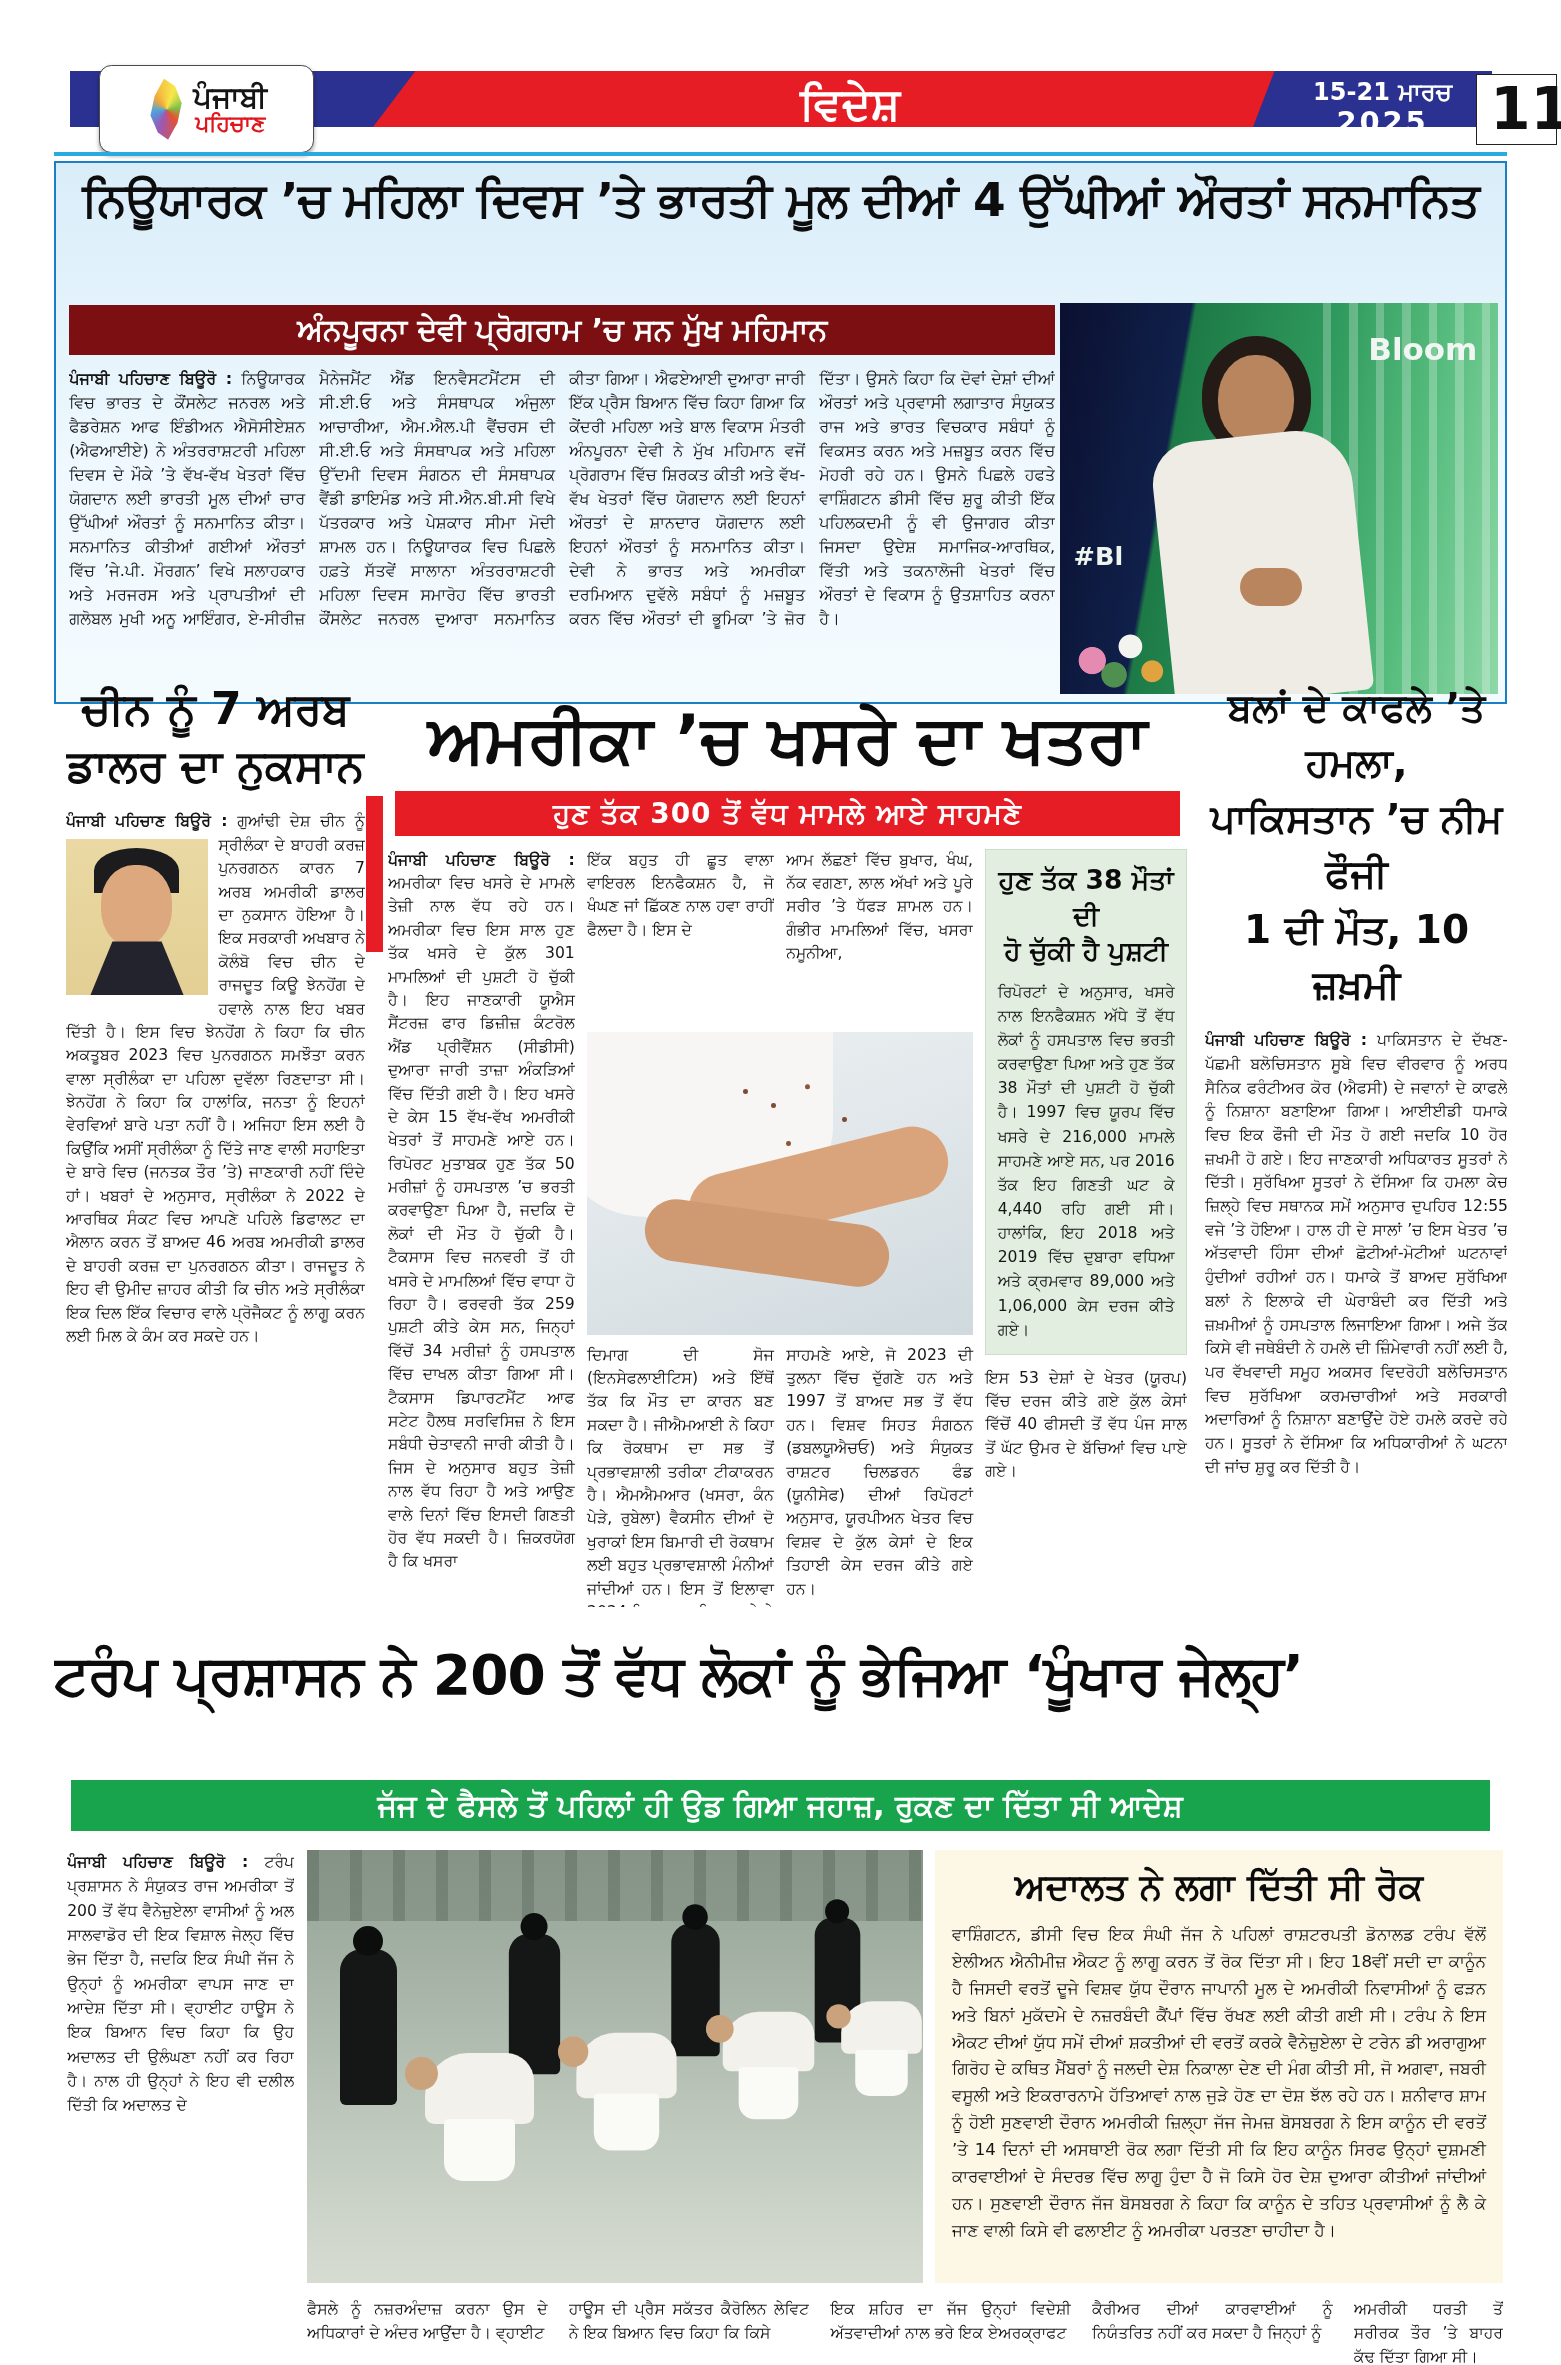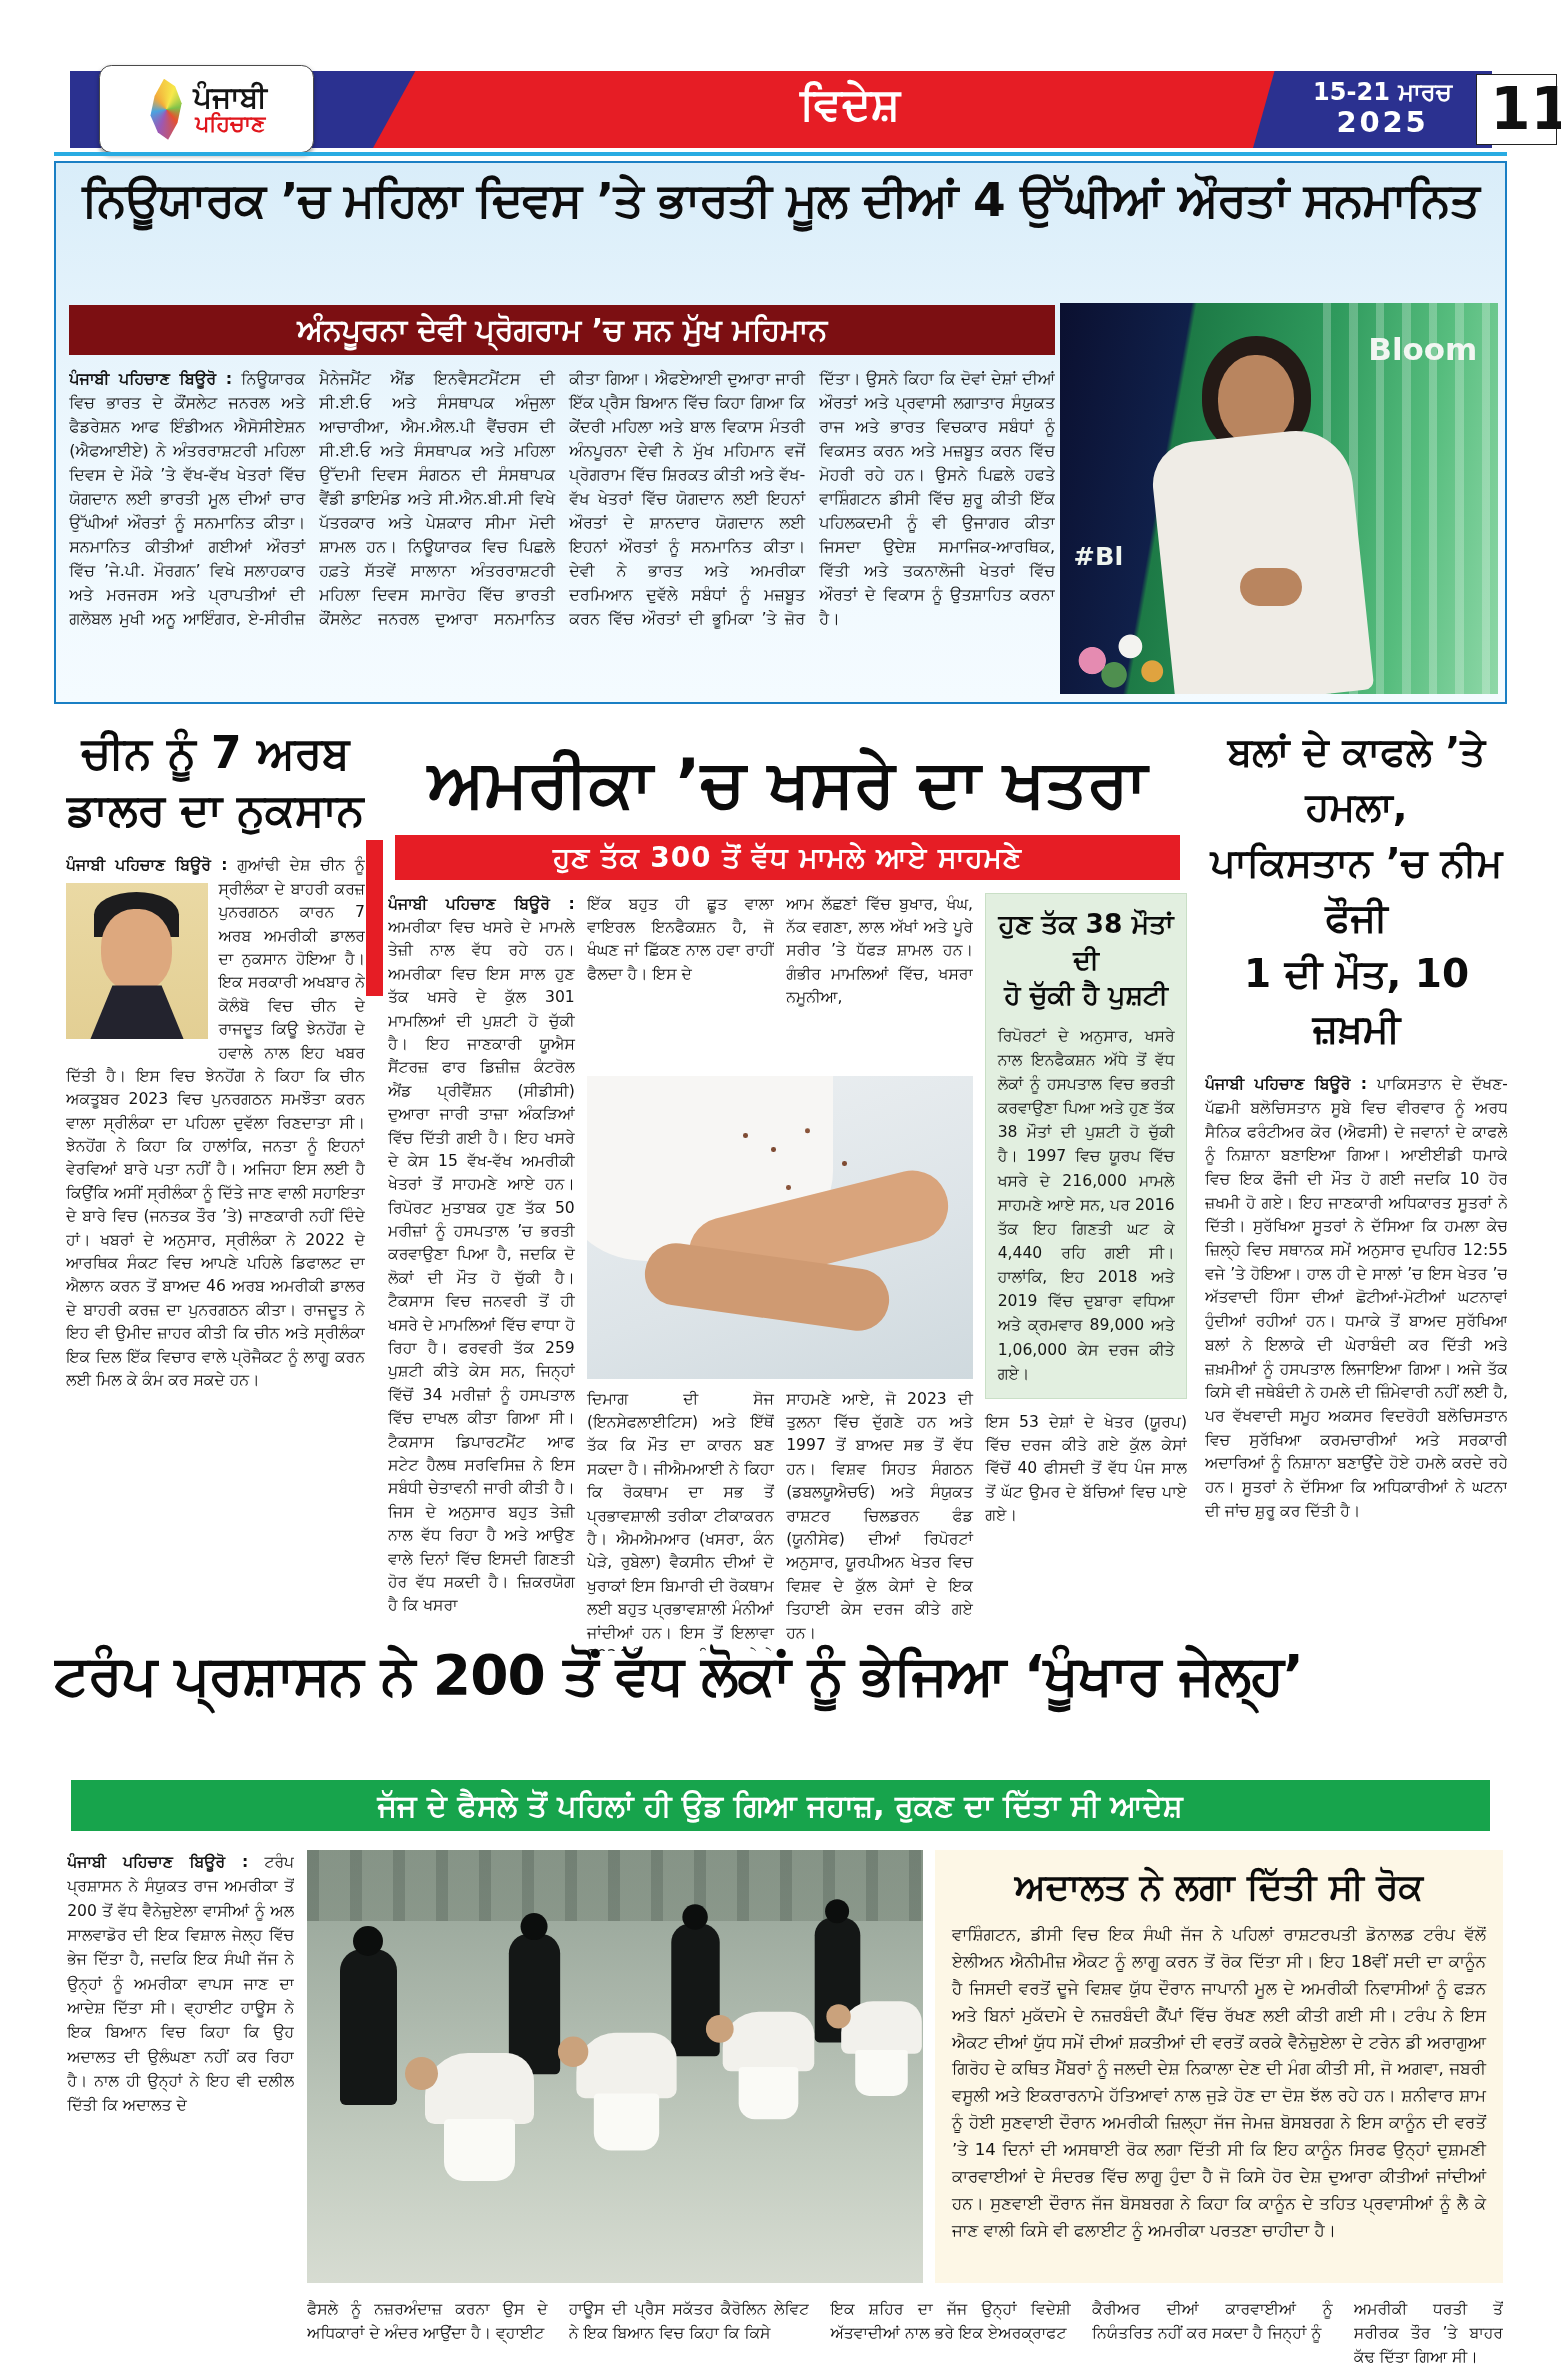--- a/index.html
+++ b/index.html
@@ -12,7 +12,7 @@
   .abs { position:absolute; }
 
   
-  #masthead { left:70px; top:71px; width:1422px; height:77px; }
+  #masthead { left:70px; top:71px; width:1422px; height:56px; }
   .mh-seg { position:absolute; top:0; height:100%; }
   .mh-blue-left  { left:0; width:374px; background:#2b3190;
                    clip-path:polygon(0 0,100% 0,93% 100%,0 100%); }

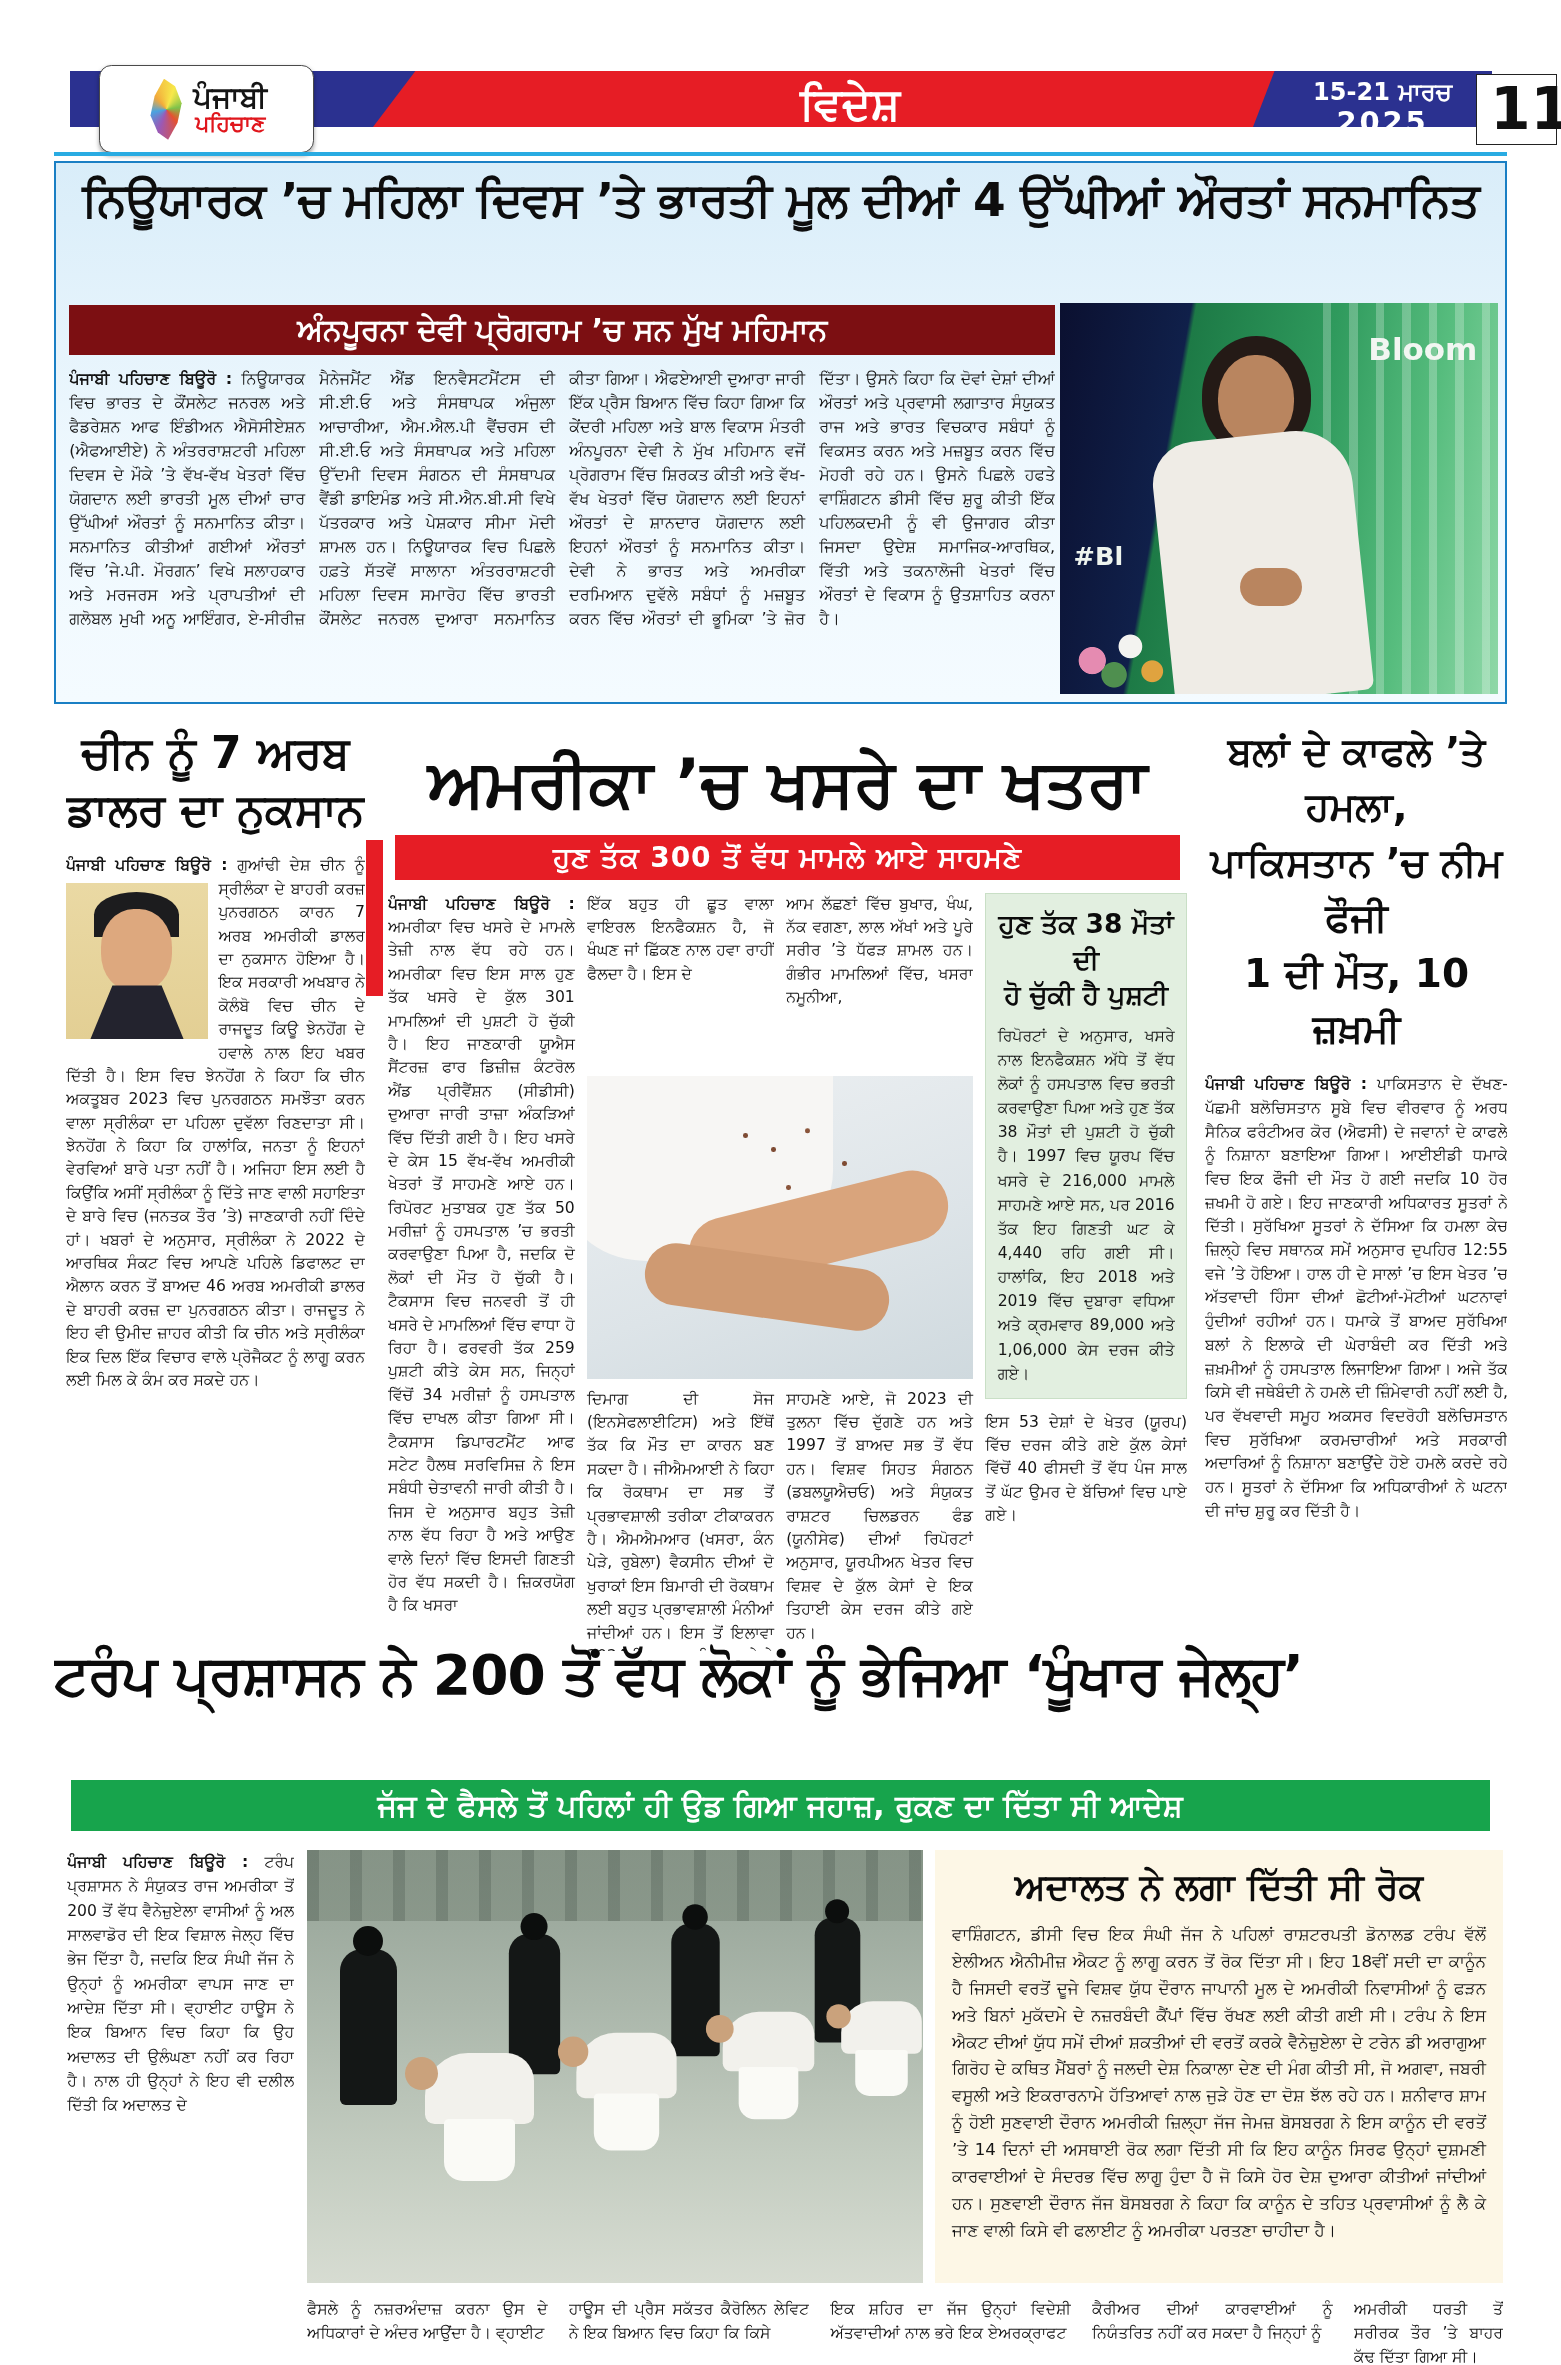--- a/index.html
+++ b/index.html
@@ -72,7 +72,7 @@
   .byline { font-weight:800; }
 
   
-  #sec-middle { left:54px; top:724px; width:1453px; height:927px; overflow:hidden; }
+  #sec-middle { left:54px; top:680px; width:1453px; height:927px; overflow:hidden; }
   #china { position:absolute; left:12px; top:0; width:299px; height:927px; overflow:hidden; }
   #china-headline { text-align:center; font-weight:800; font-size:44px; line-height:1.3; color:#0c0c0c; }
   #china-body { margin-top:16px; font-size:15.6px; line-height:1.5; text-align:justify; }

